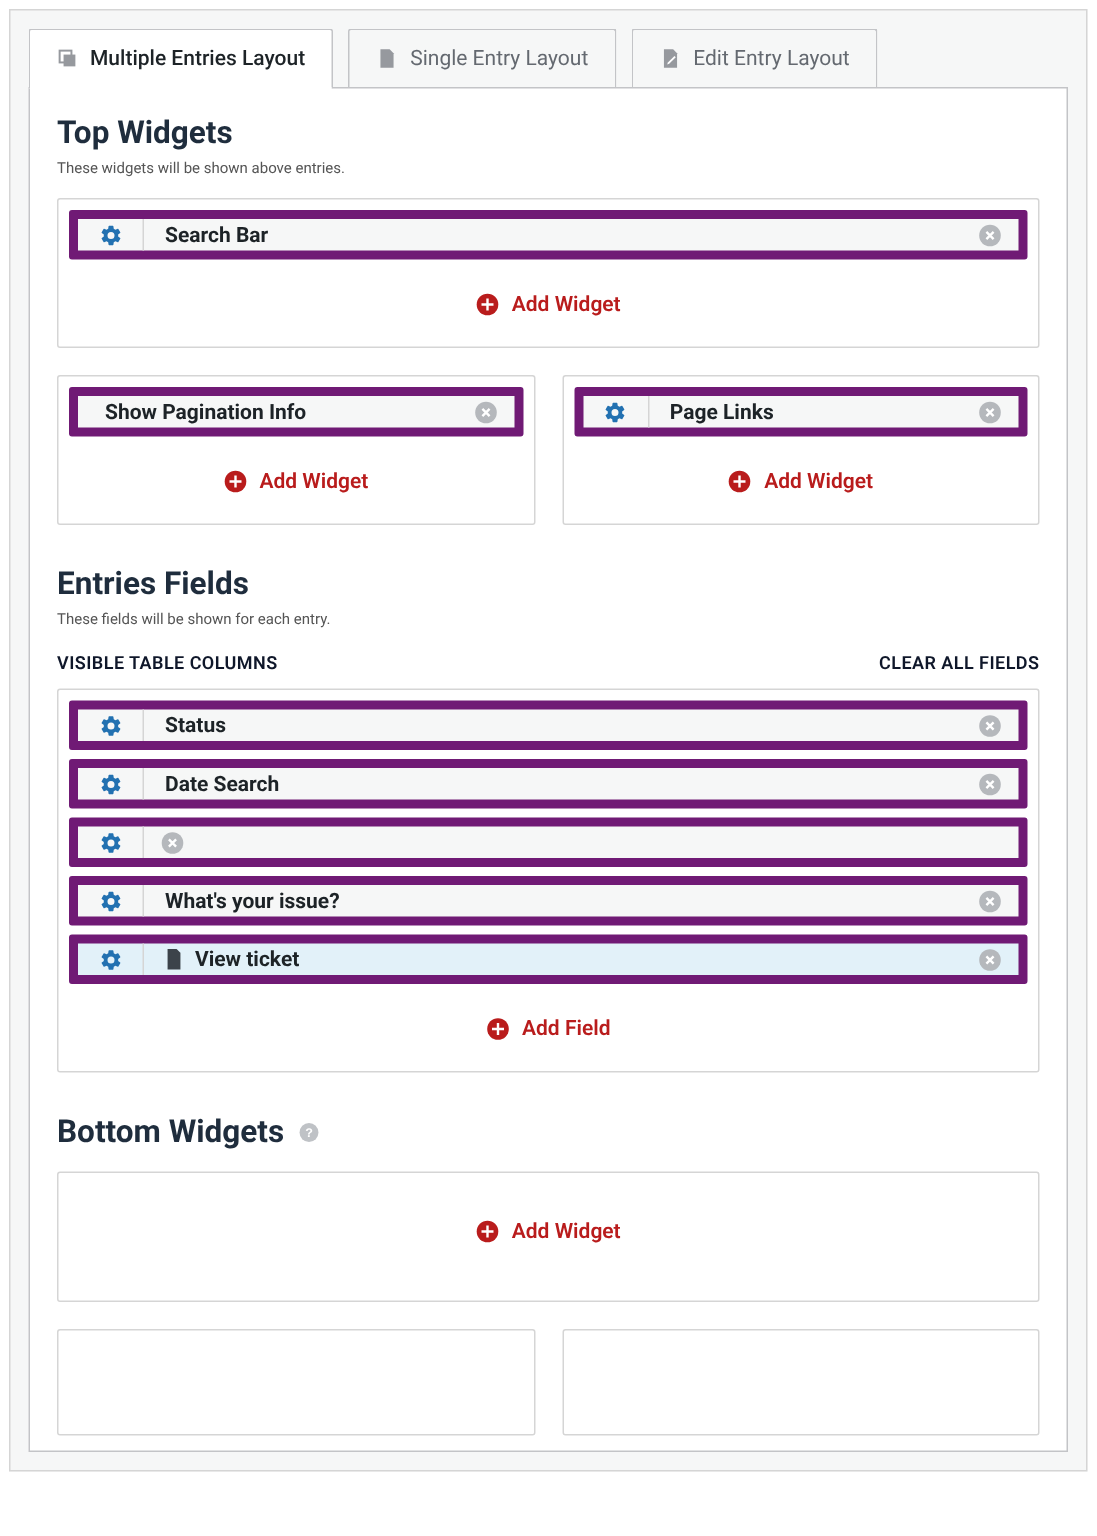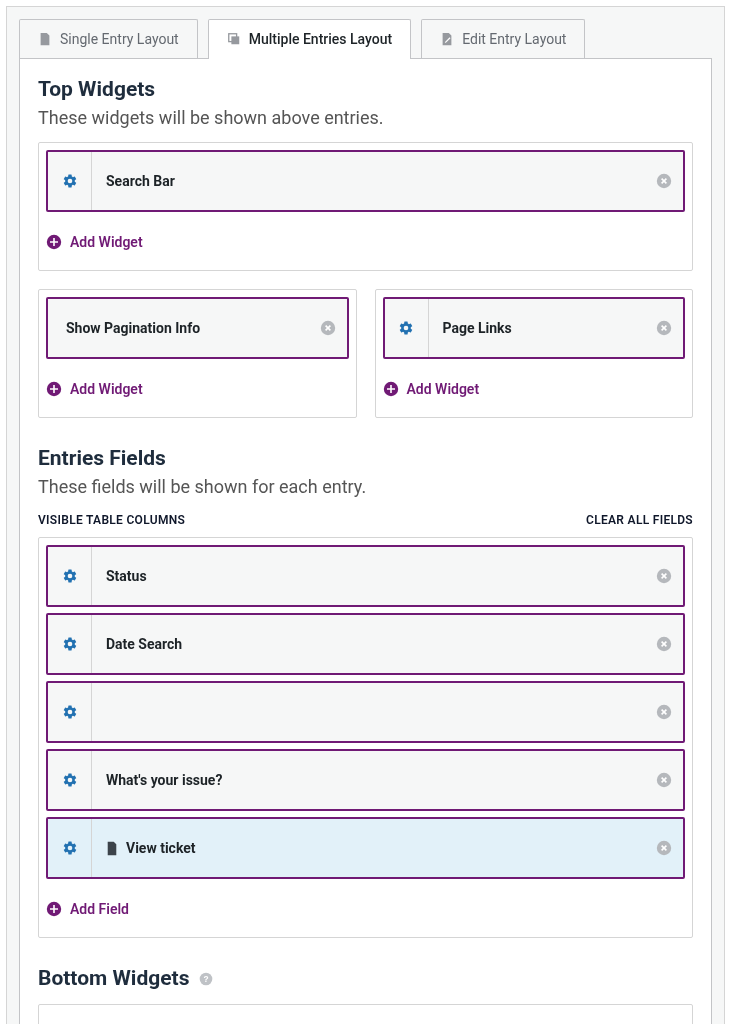--- a/index.html
+++ b/index.html
@@ -177,14 +177,6 @@
 <div class="outer-frame">
 
   <div class="tab-bar">
-    <div class="tab">
-      <span class="tab-icon">
-        <svg viewBox="0 0 16 16" width="14" height="14">
-            <path d="M3 1h7l3 3v11H3z" fill="currentColor"></path>
-          </svg>
-      </span>
-      <span>Single Entry Layout</span>
-    </div>
     <div class="tab active">
       <span class="tab-icon">
         <svg viewBox="0 0 16 16" width="14" height="14">
@@ -193,6 +185,14 @@
           </svg>
       </span>
       <span>Multiple Entries Layout</span>
+    </div>
+    <div class="tab">
+      <span class="tab-icon">
+        <svg viewBox="0 0 16 16" width="14" height="14">
+            <path d="M3 1h7l3 3v11H3z" fill="currentColor"></path>
+          </svg>
+      </span>
+      <span>Single Entry Layout</span>
     </div>
     <div class="tab">
       <span class="tab-icon">

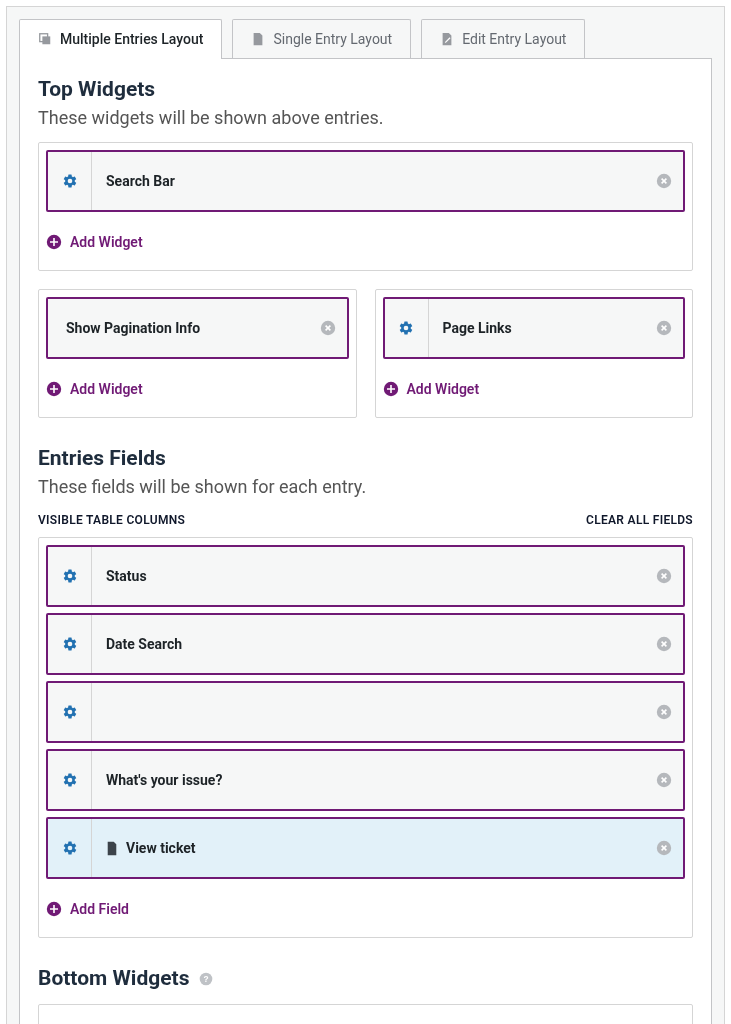--- a/index.html
+++ b/index.html
@@ -71,7 +71,7 @@
 }
 .section-subtitle {
   color: #555;
-  font-size: 18px;
+  font-size: 10px;
   margin: 6px 0 14px 0;
 }
 .section-title .help-icon {

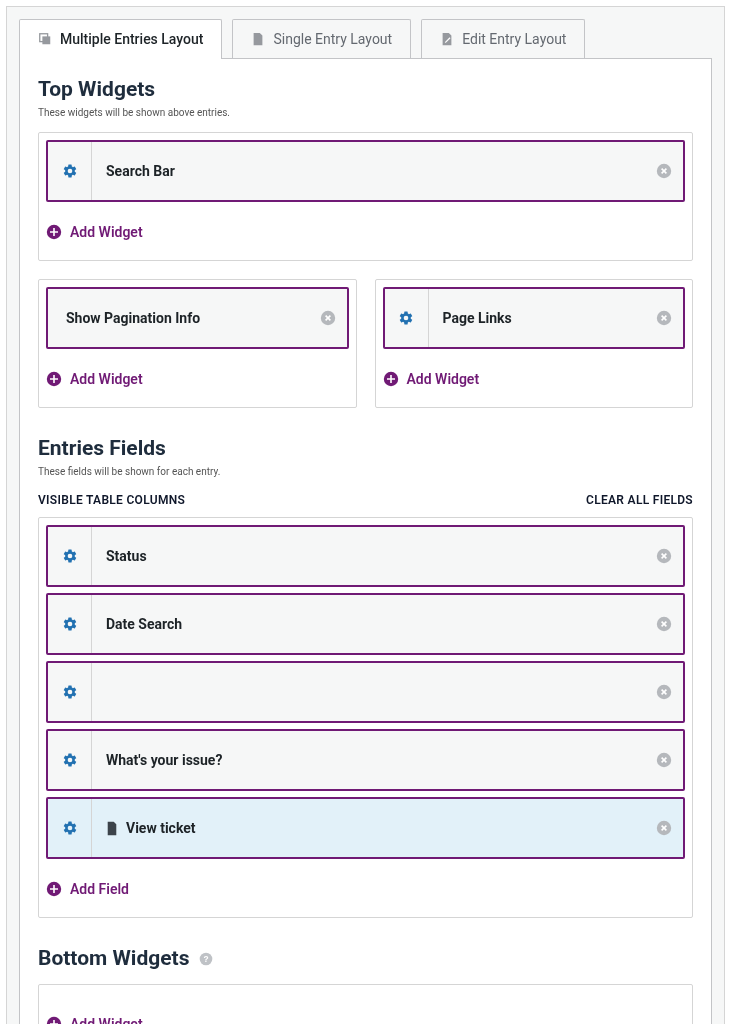--- a/index.html
+++ b/index.html
@@ -90,12 +90,11 @@
 .widget-row {
   display: flex;
   align-items: center;
-  border: 2px solid #701a75;
+  border: 6px solid #701a75;
   border-radius: 2px;
   background: #f6f7f7;
-  height: 62px;
+  height: 33px;
   margin-bottom: 6px;
-  justify-content: space-between;
 }
 .widget-row.highlight {
   background: #e2f1f9;

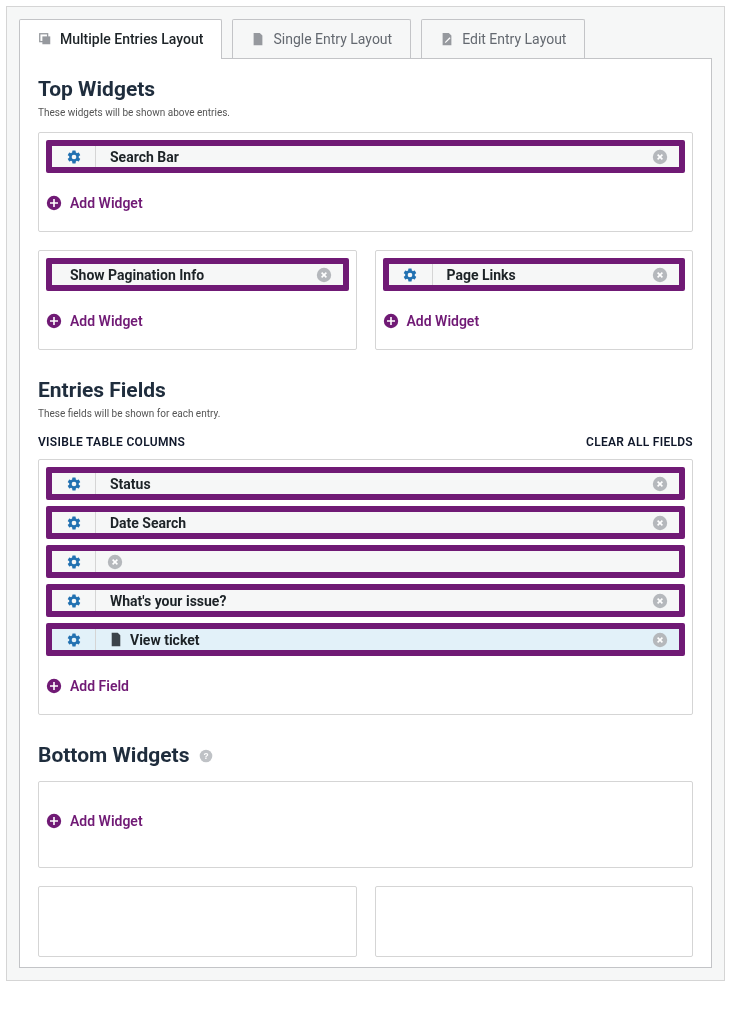--- a/index.html
+++ b/index.html
@@ -136,8 +136,8 @@
   display: flex;
   gap: 8px;
   align-items: center;
-  justify-content: flex-start;
-  color: #701a75;
+  justify-content: center;
+  color: #b91c1c;
   font-weight: 600;
   font-size: 14px;
   padding: 16px 0 6px 0;

